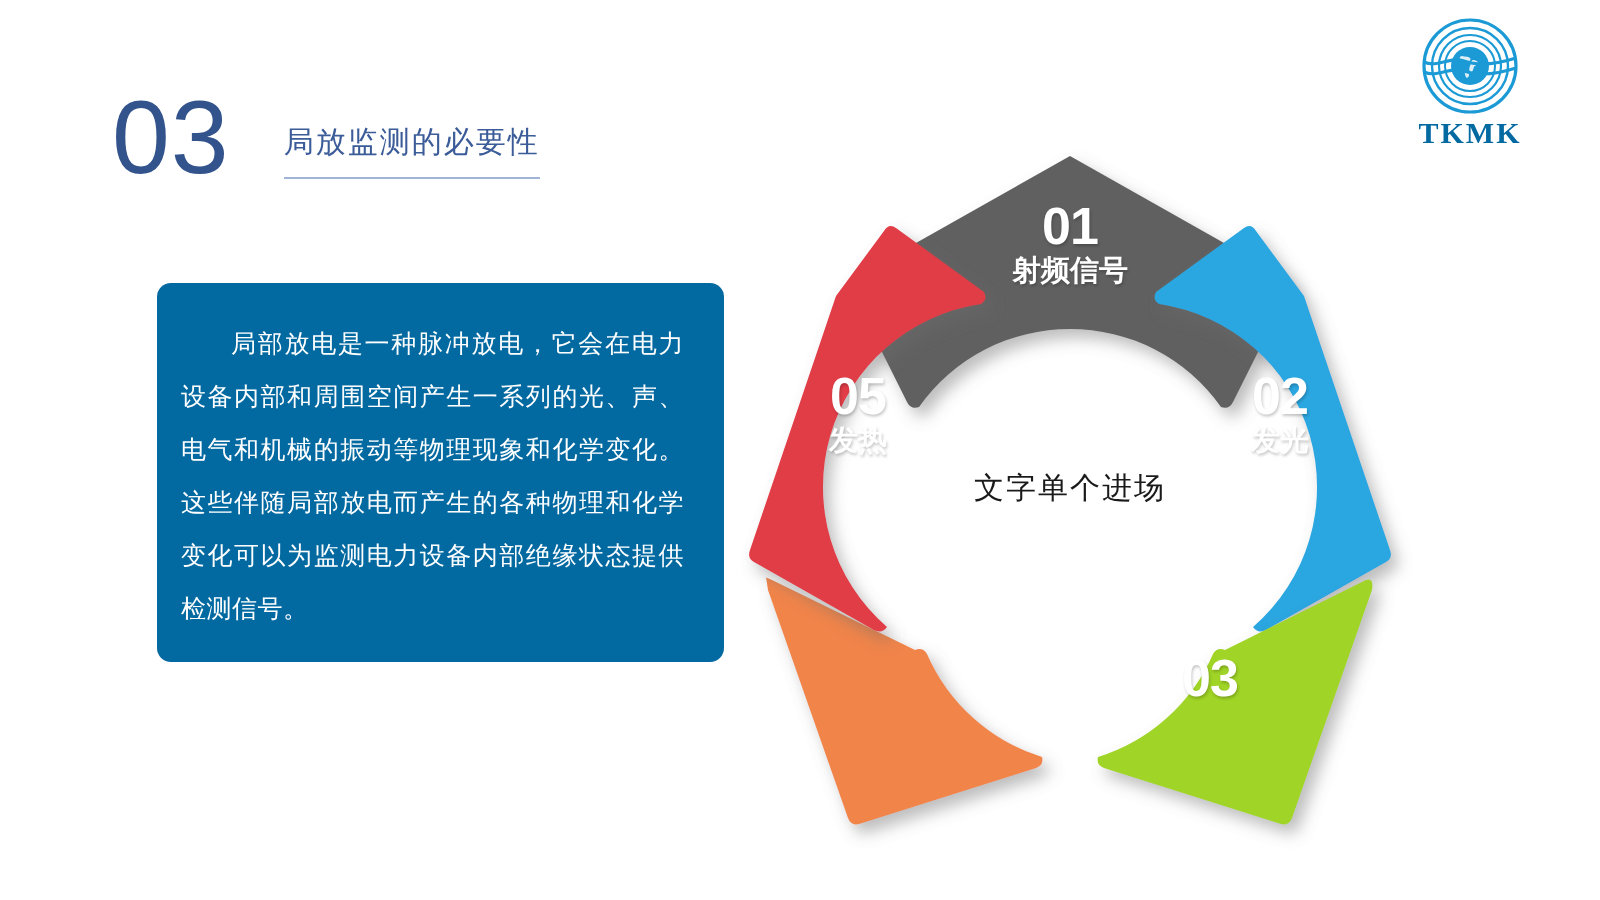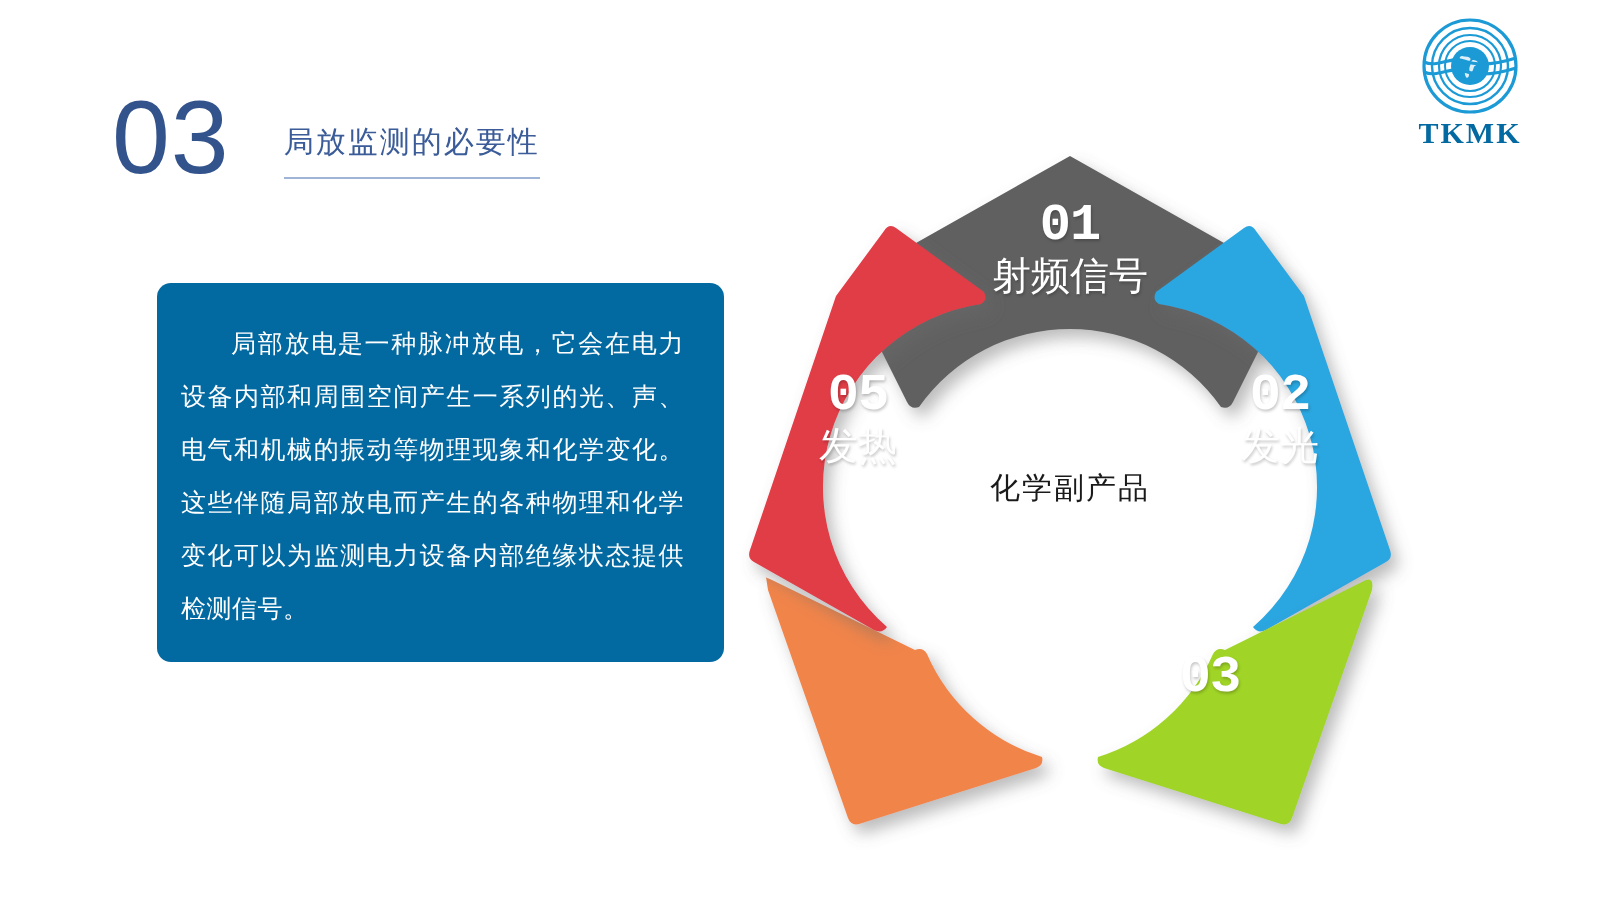--- a/index.html
+++ b/index.html
@@ -115,7 +115,7 @@
     text-shadow: 1px 2px 3px rgba(0,0,0,0.22);
   }
   .seg-num {
-    font-family: Liberation Mono, monospace;
+    font-family: Liberation Sans, sans-serif;
     font-size: 52px;
     font-weight: 700;
     line-height: 1.0;

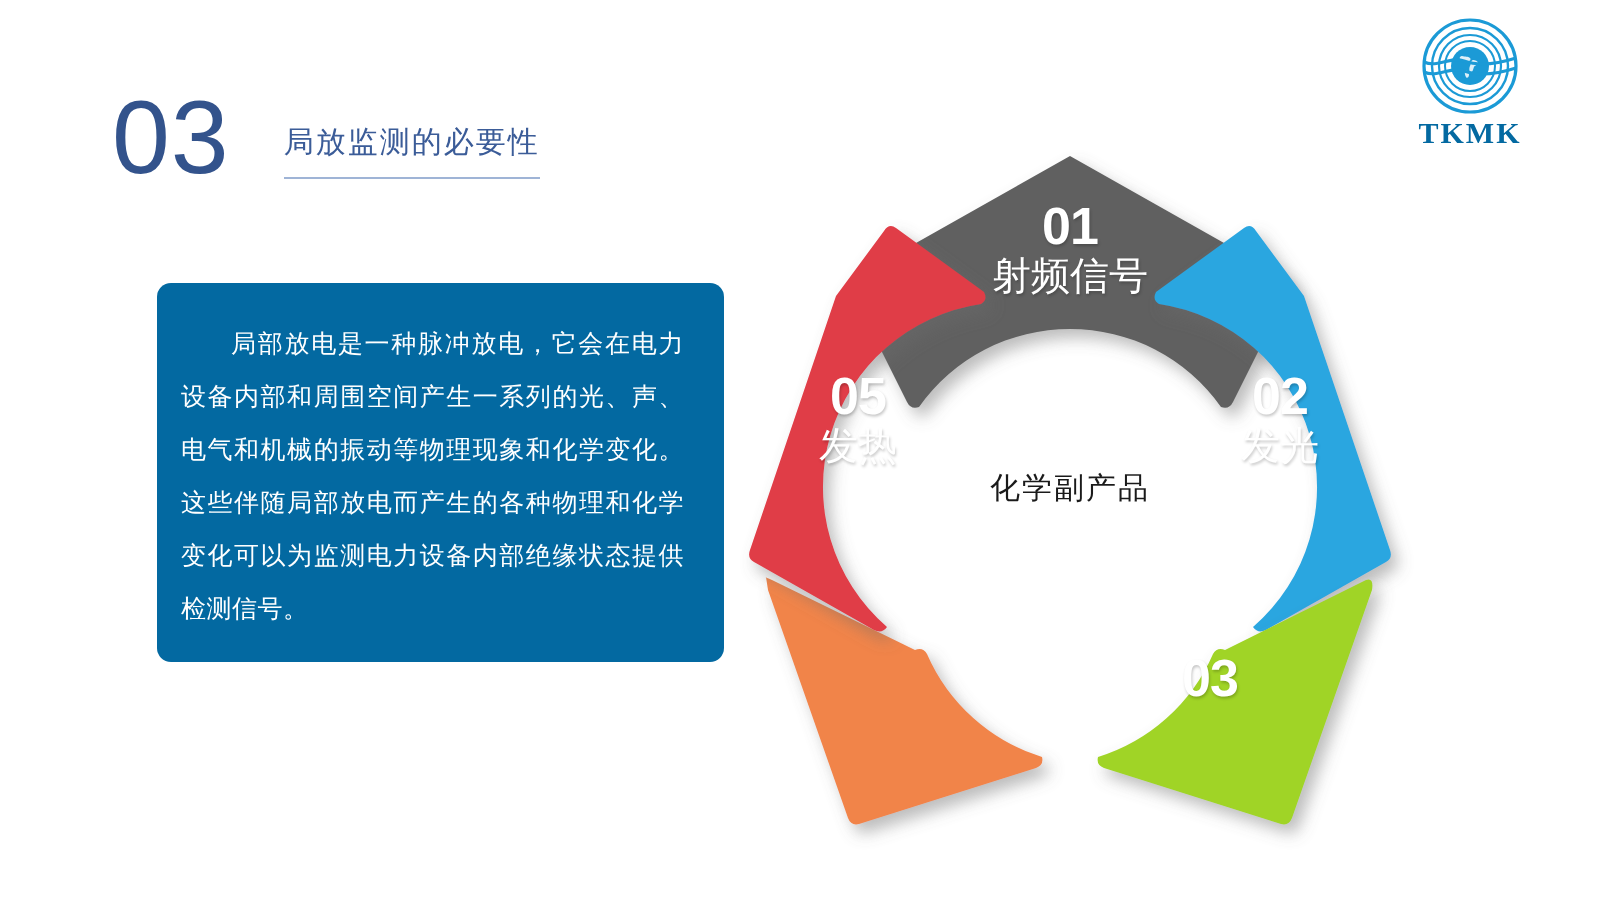--- a/index.html
+++ b/index.html
@@ -122,8 +122,8 @@
     letter-spacing: -1px;
   }
   .seg-name {
-    font-size: 39px;
-    font-weight: 400;
+    font-size: 29px;
+    font-weight: 700;
     line-height: 1.15;
     margin-top: 2px;
     white-space: nowrap;

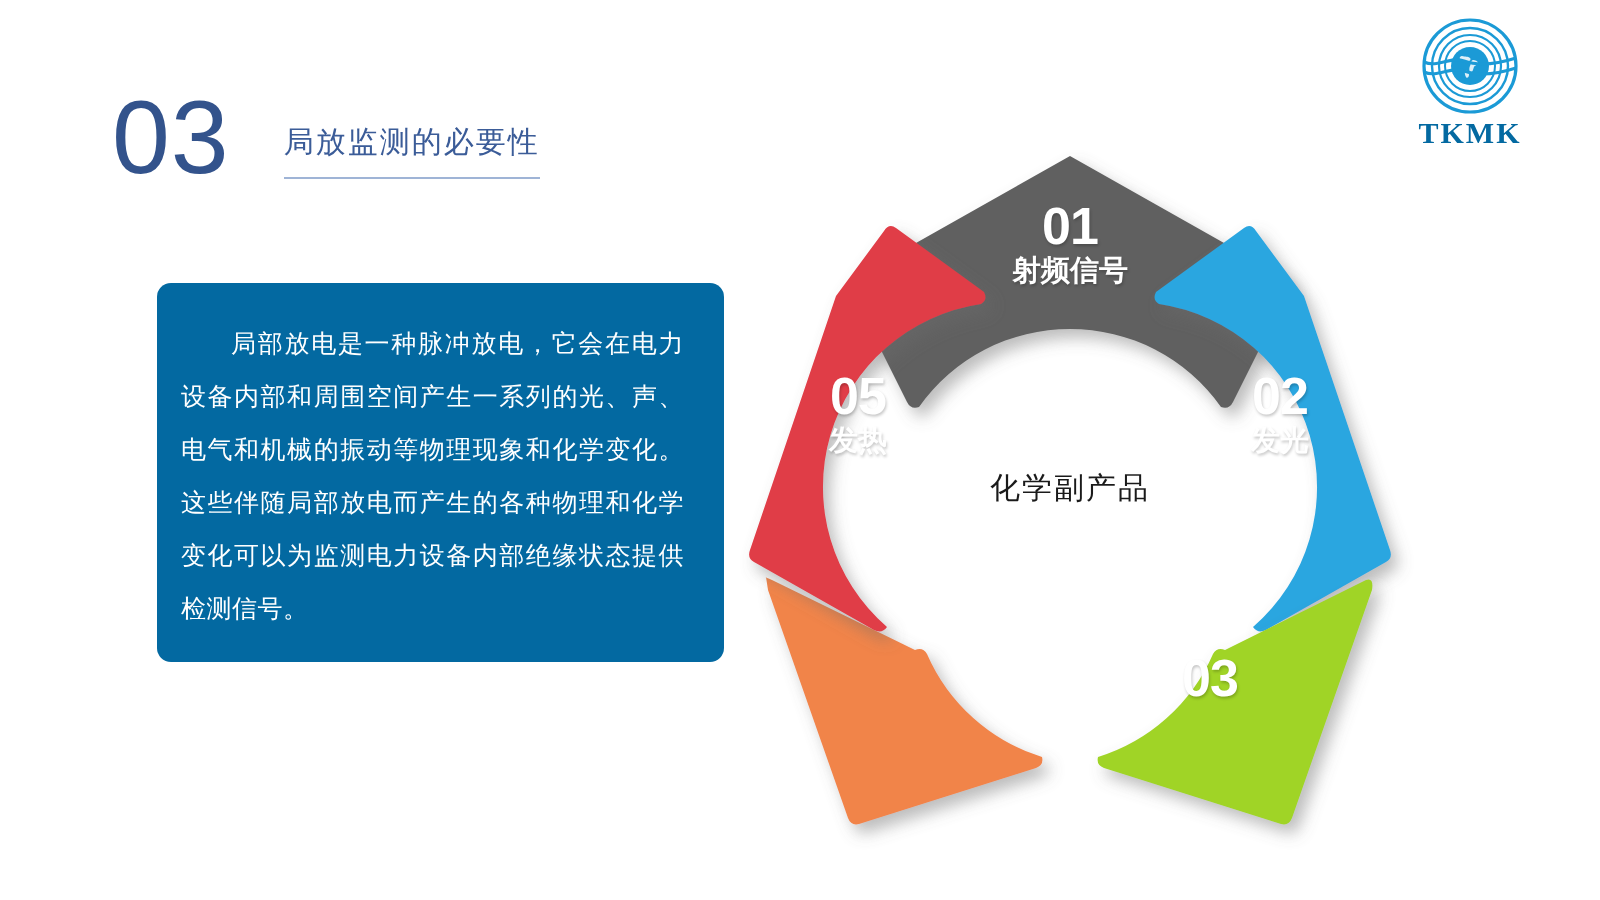--- a/index.html
+++ b/index.html
@@ -220,7 +220,7 @@
     <div class="seg-name">发热</div>
   </div>
 
-  <div class="center-text" style="top:348px;">化学副产品</div>
+  <div class="center-text" style="top:348px;">文字单个进场</div>
 </div>
 
 </body></html>

